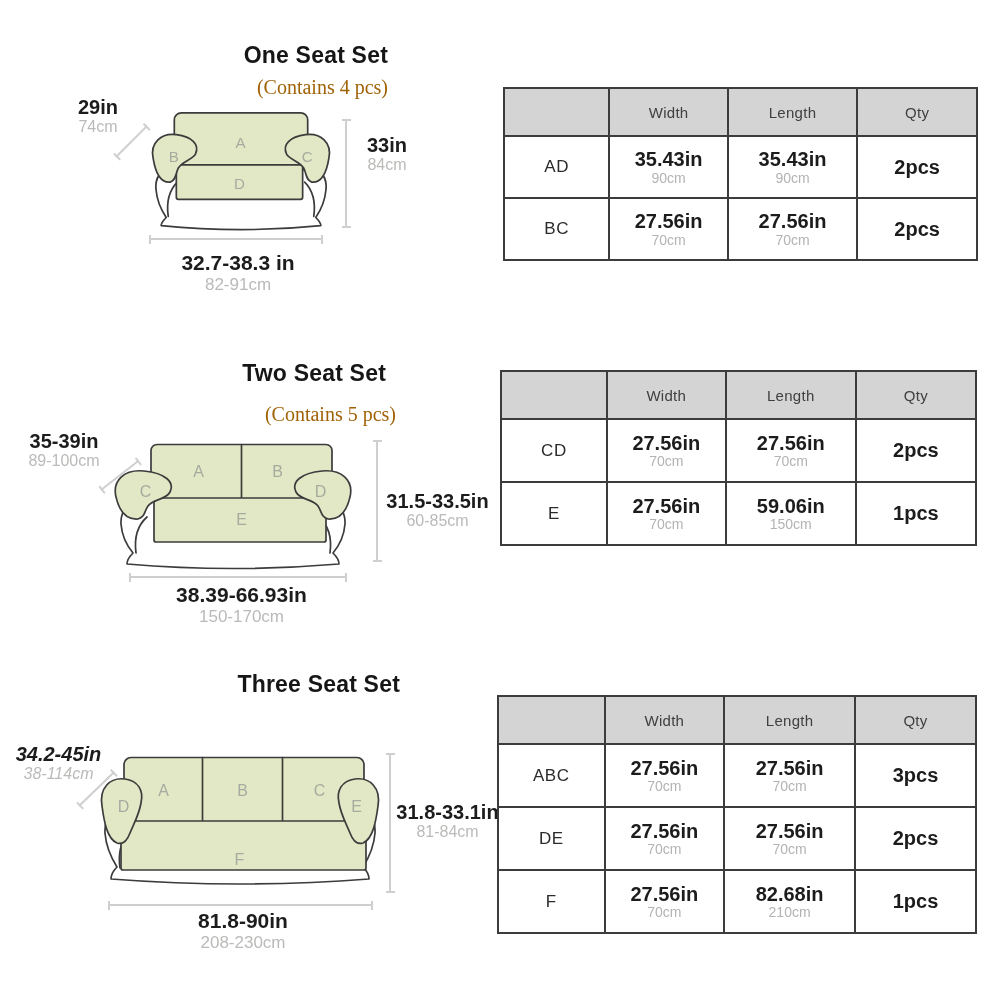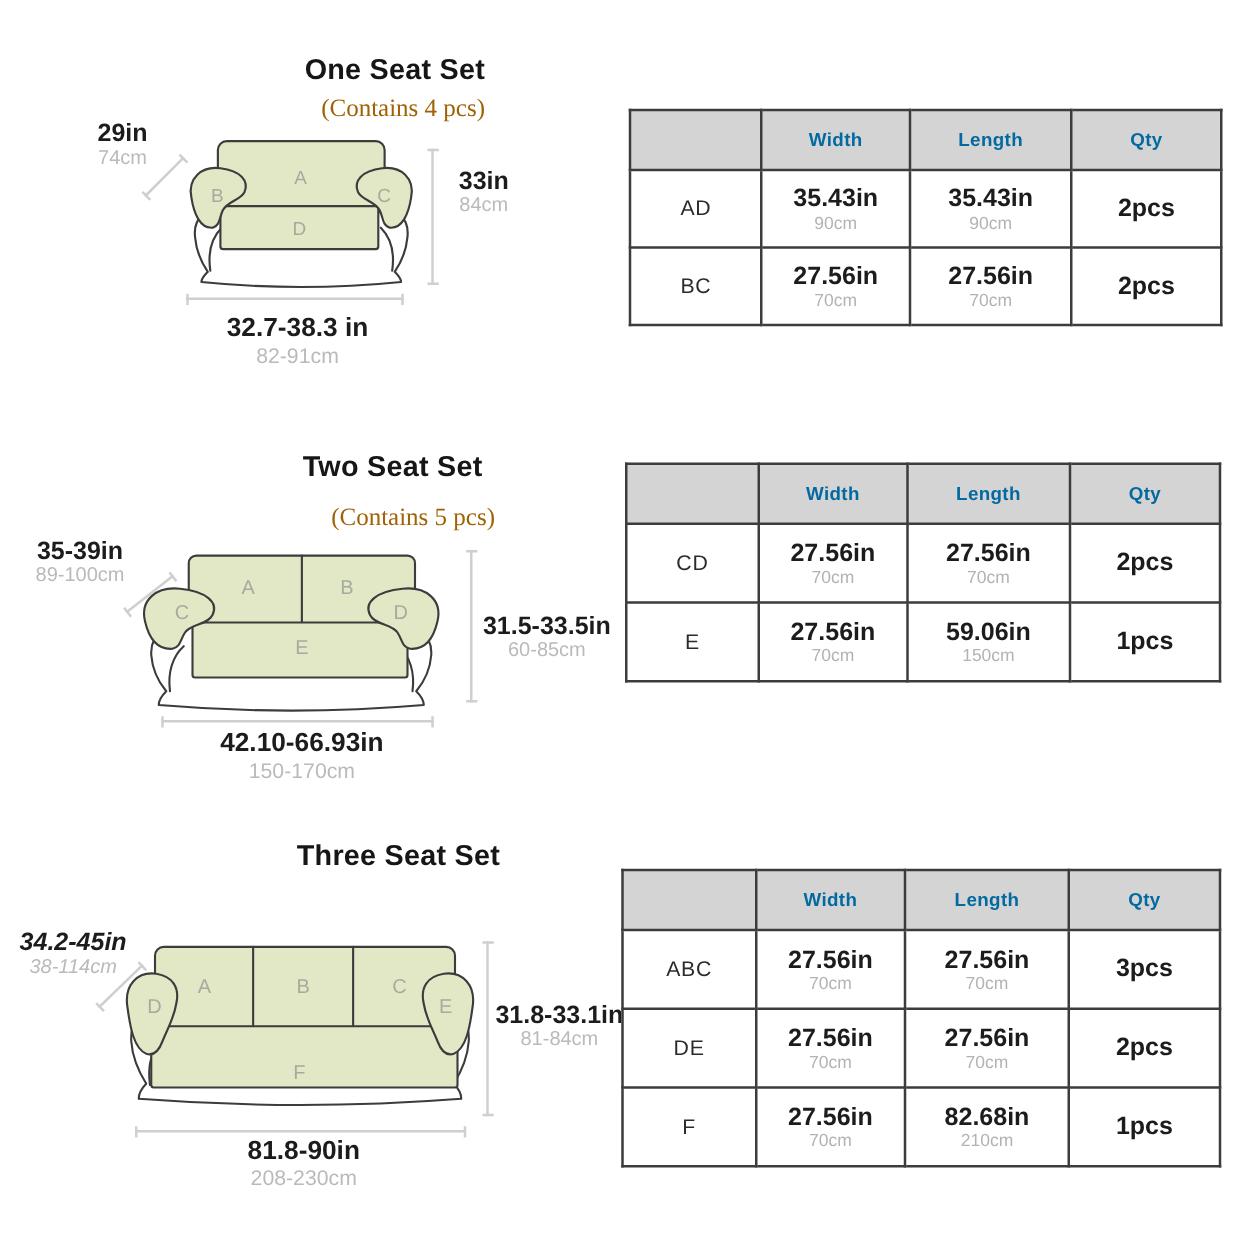--- a/index.html
+++ b/index.html
@@ -36,7 +36,7 @@
 
   table.size-table{position:absolute;border-collapse:collapse;table-layout:fixed;background:#fff;}
   .size-table th,.size-table td{border:2px solid #3c3c3c;text-align:center;vertical-align:middle;padding:0;}
-  .size-table thead th{background:#d4d4d4;font-size:15px;font-weight:700;color:#0369a1;height:46px;letter-spacing:.3px;}
+  .size-table thead th{background:#d4d4d4;font-size:15px;font-weight:400;color:#404040;height:46px;letter-spacing:.3px;}
   .size-table td.part{font-size:17px;color:#2b2b2b;letter-spacing:.6px;}
   .size-table .vin{display:block;font-size:20px;font-weight:700;color:#1c1c1c;line-height:1.12;}
   .size-table .vcm{display:block;font-size:14px;font-weight:500;color:#b3b3b3;line-height:1.1;text-align:center;}

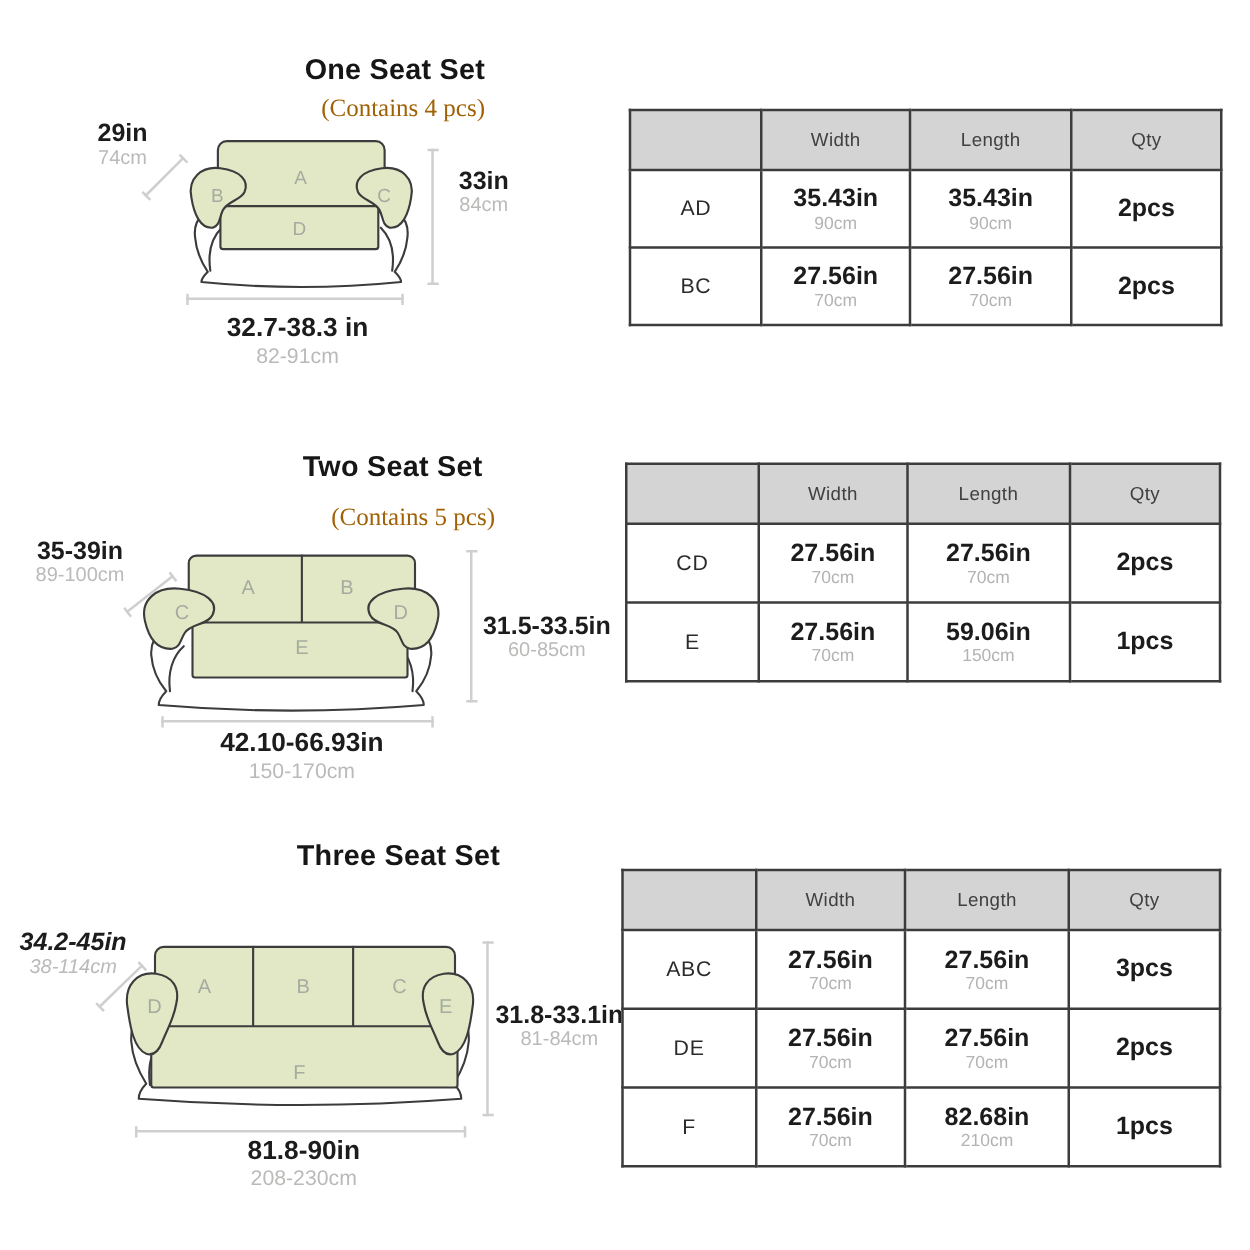--- a/index.html
+++ b/index.html
@@ -138,7 +138,7 @@
     <span class="cm">60-85cm</span>
   </div>
   <div class="dim dim-lg" style="left:139px;top:583px;width:205px;">
-    <span class="in">42.10-66.93in</span>
+    <span class="in">38.39-66.93in</span>
     <span class="cm">150-170cm</span>
   </div>
 

